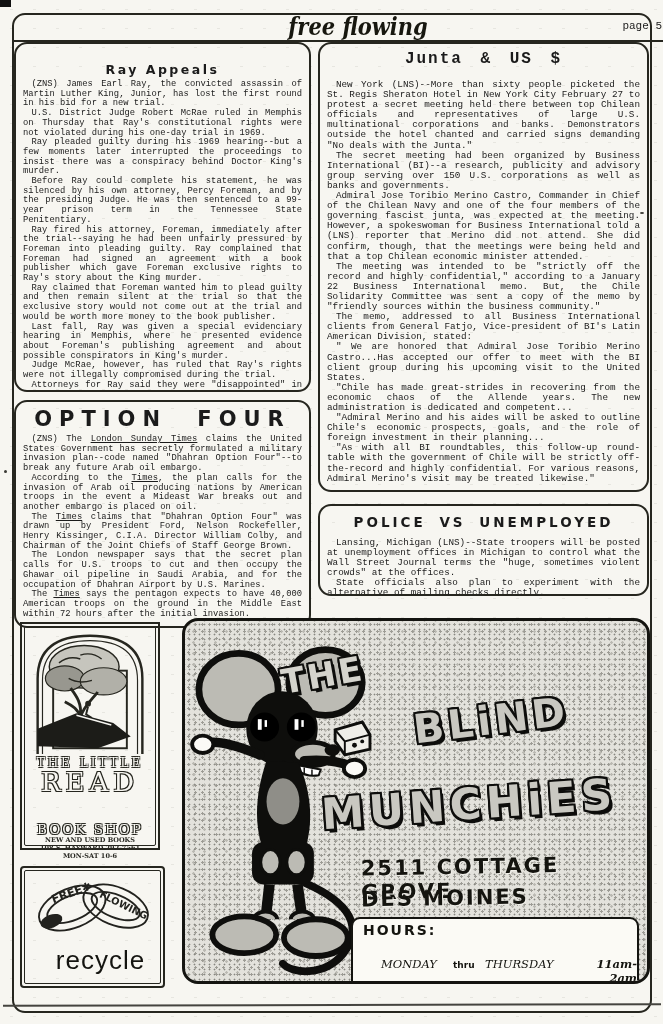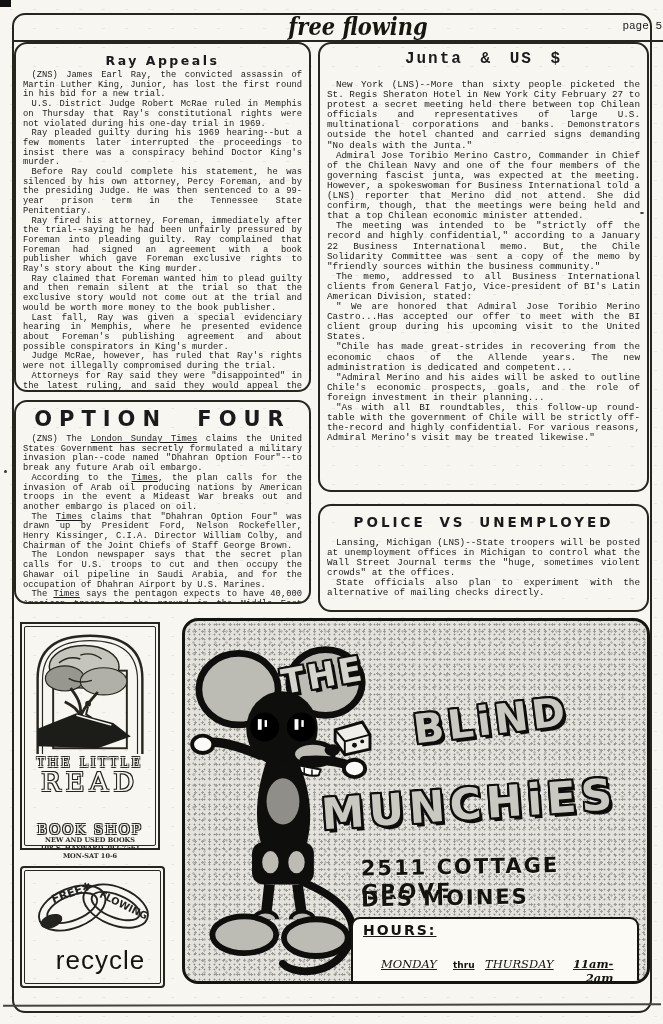--- a/index.html
+++ b/index.html
@@ -23,7 +23,7 @@
   #box-police{left:318px;top:504px;width:331px;height:108px;}
 
   .h-ray{font-family:"DejaVu Sans",sans-serif;font-weight:bold;font-size:12.5px;letter-spacing:2.5px;
-         text-align:center;margin:6px 0 3px 0;}
+         text-align:center;margin:15px 0 3px 0;}
   .h-junta{font-family:Liberation Mono, monospace;font-weight:bold;font-size:16px;letter-spacing:2px;
            word-spacing:6px;text-align:center;margin:3px 0 12px 0;}
   .h-option{font-family:"DejaVu Sans",sans-serif;font-weight:bold;font-size:21px;letter-spacing:7px;

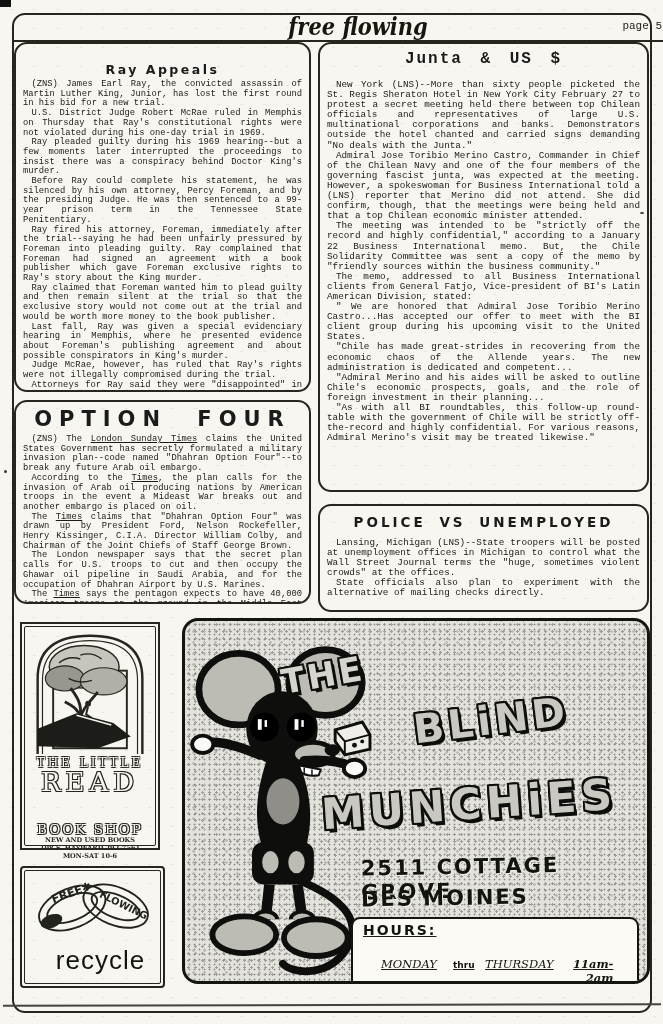--- a/index.html
+++ b/index.html
@@ -126,6 +126,7 @@
     <div class="h-junta">Junta &amp; US $</div>
     <div class="body-r">
         <p class="para">New York (LNS)--More than sixty people picketed the St. Regis Sheraton Hotel in New York City February 27 to protest a secret meeting held there between top Chilean officials and representatives of large U.S. multinational corporations and banks.  Demonstrators outside the hotel chanted and carried signs demanding "No deals with the Junta."</p>
+        <p class="para">The secret meeting had been organized by Business International (BI)--a research, publicity and advisory group serving over 150 U.S. corporations as well as banks and governments.</p>
         <p class="para">Admiral Jose Toribio Merino Castro, Commander in Chief of the Chilean Navy and one of the four members of the governing fascist junta, was expected at the meeting. However, a spokeswoman for Business International told a (LNS) reporter that Merino did not attend.  She did confirm, though, that the meetings were being held and that a top Chilean economic minister attended.</p>
         <p class="para">The meeting was intended to be "strictly off the record and highly confidential," according to a January 22 Business International memo.  But, the Chile Solidarity Committee was sent a copy of the memo by "friendly sources within the business community."</p>
         <p class="para">The memo, addressed to all Business International clients from General Fatjo, Vice-president of BI's Latin American Division, stated:</p>

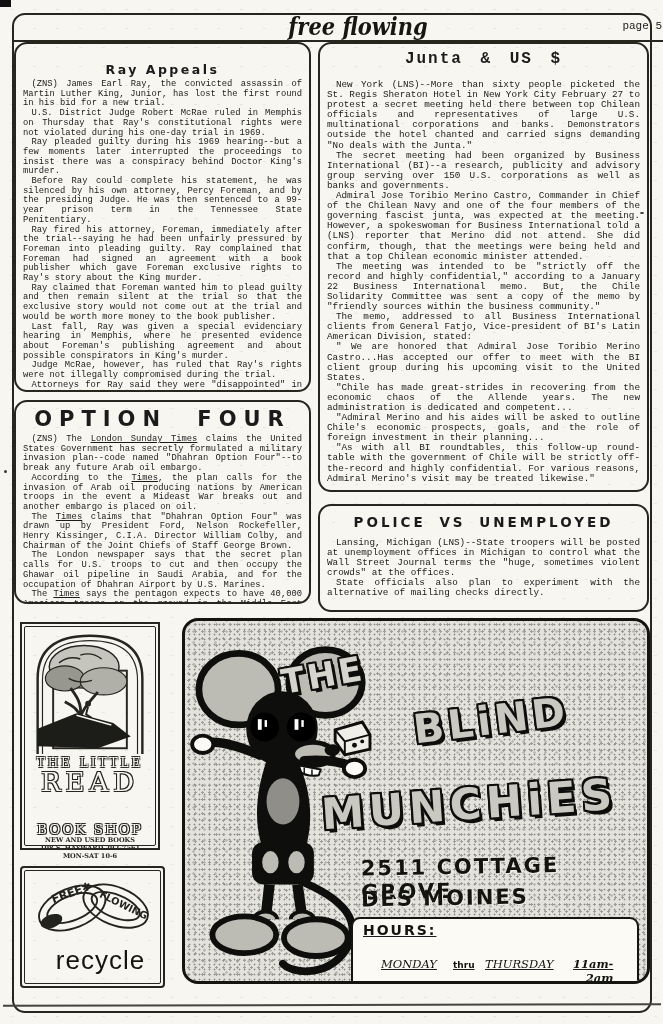--- a/index.html
+++ b/index.html
@@ -18,7 +18,7 @@
   .artbox{position:absolute;border:2px solid #26261f;border-radius:13px;padding:3px 7px 4px 7px;
           overflow:hidden;box-sizing:border-box;background:transparent;}
   #box-ray{left:14px;top:42px;width:297px;height:350px;}
-  #box-option{left:14px;top:400px;width:297px;height:204px;}
+  #box-option{left:14px;top:400px;width:297px;height:228px;}
   #box-junta{left:318px;top:42px;width:331px;height:450px;}
   #box-police{left:318px;top:504px;width:331px;height:108px;}
 

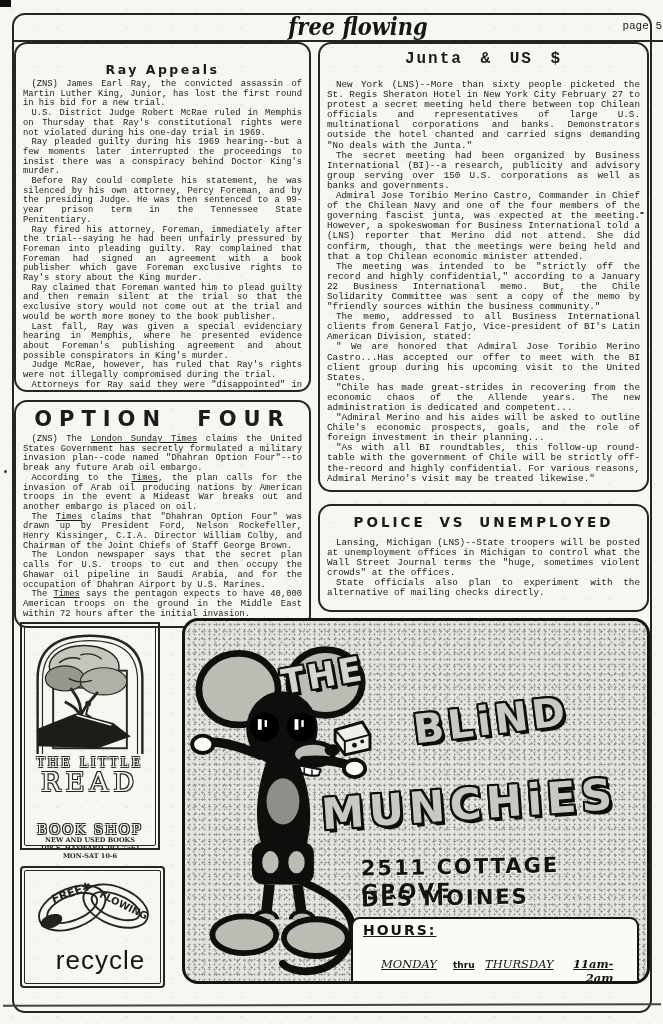--- a/index.html
+++ b/index.html
@@ -20,7 +20,7 @@
   #box-ray{left:14px;top:42px;width:297px;height:350px;}
   #box-option{left:14px;top:400px;width:297px;height:228px;}
   #box-junta{left:318px;top:42px;width:331px;height:450px;}
-  #box-police{left:318px;top:504px;width:331px;height:108px;}
+  #box-police{left:318px;top:504px;width:331px;height:92px;}
 
   .h-ray{font-family:"DejaVu Sans",sans-serif;font-weight:bold;font-size:12.5px;letter-spacing:2.5px;
          text-align:center;margin:15px 0 3px 0;}

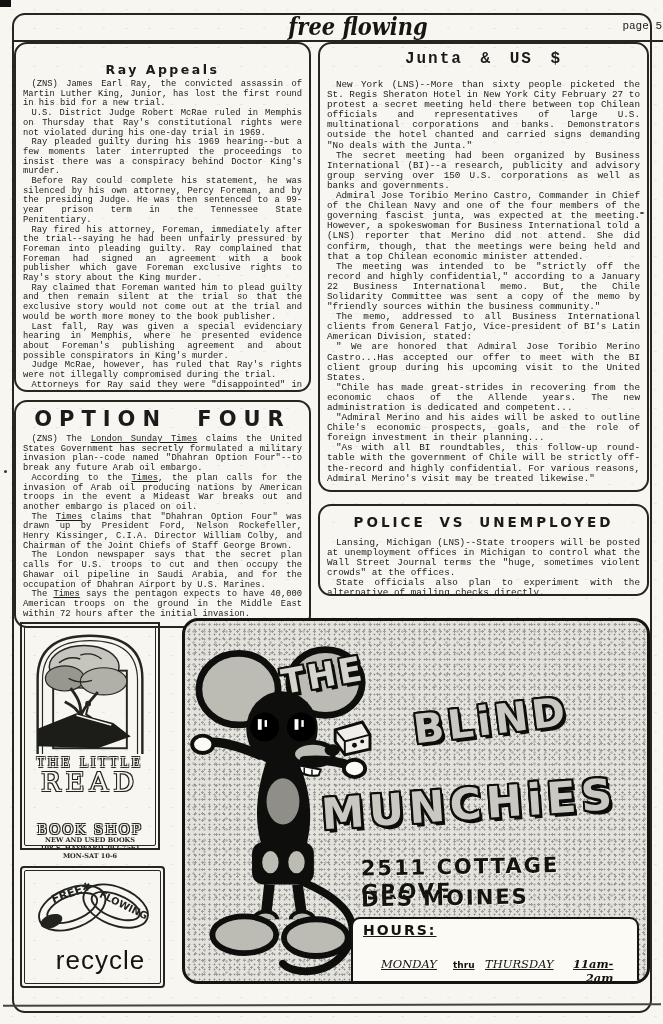--- a/index.html
+++ b/index.html
@@ -74,7 +74,7 @@
   #bm-addr2{left:176px;top:265px;}
   .mouse{position:absolute;left:2px;top:16px;}
   .hours-box{position:absolute;left:166px;top:296px;width:288px;height:74px;background:#fbfaf5;
-             border:2px solid #141410;border-radius:9px;box-sizing:border-box;padding:3px 24px 2px 10px;text-decoration:underline;}
+             border:2px solid #141410;border-radius:9px;box-sizing:border-box;padding:3px 0 2px 10px;}
   .hours-label{font-family:"DejaVu Sans",sans-serif;font-weight:bold;font-size:14px;letter-spacing:2px;color:#14140f;}
   .hours-row{display:grid;grid-template-columns:72px 32px 88px auto;align-items:baseline;
              font-family:"DejaVu Serif",serif;font-style:italic;font-size:11.5px;color:#14140f;margin-left:18px;}

